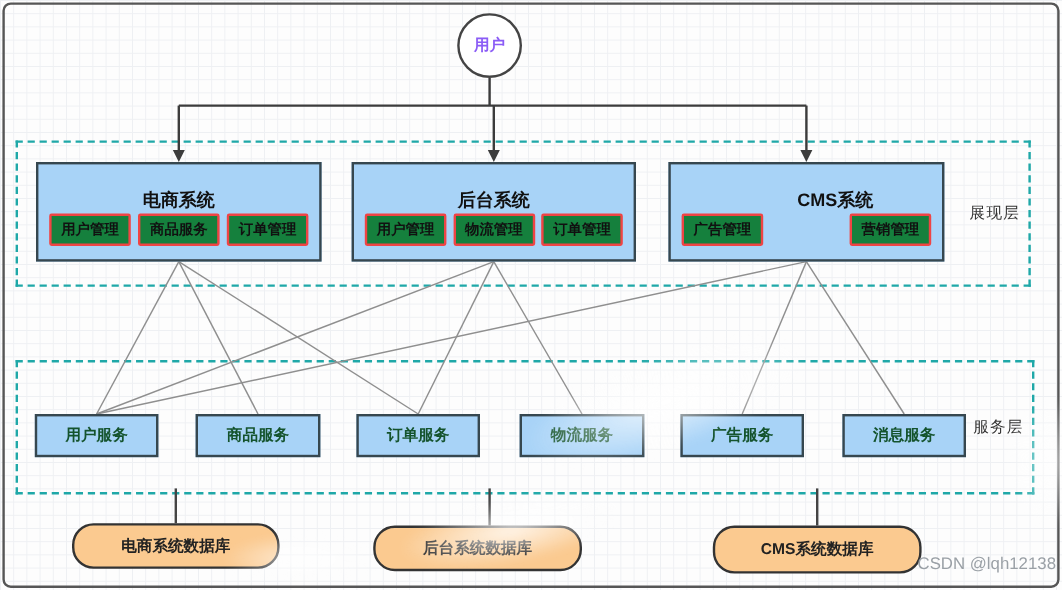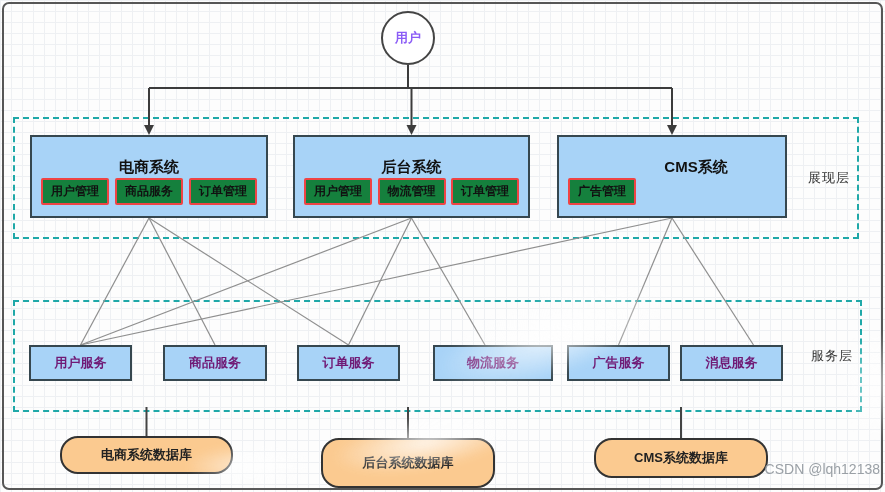--- a/index.html
+++ b/index.html
@@ -96,6 +96,7 @@
     <div class="sys-title">CMS系统</div>
     <div class="sys-modules">
       <div class="module">广告管理</div>
+      <div class="module">营销管理</div>
     </div>
   </div>
 

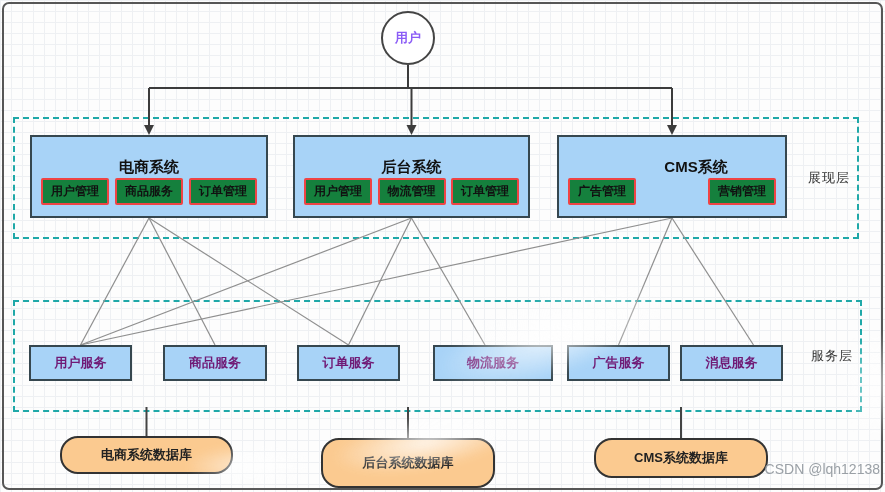--- a/index.html
+++ b/index.html
@@ -28,7 +28,7 @@
   }
   .svcbox{
     position:absolute;top:345px;height:36px;background:#a8d3f7;border:2px solid #36474f;box-sizing:border-box;
-    display:flex;align-items:center;justify-content:center;font-size:13px;font-weight:bold;color:#701a75;z-index:3;
+    display:flex;align-items:center;justify-content:center;font-size:13px;font-weight:bold;color:#14532d;z-index:3;
   }
   .dbbox{
     position:absolute;background:#fbca90;border:2px solid #333;border-radius:18px;box-sizing:border-box;

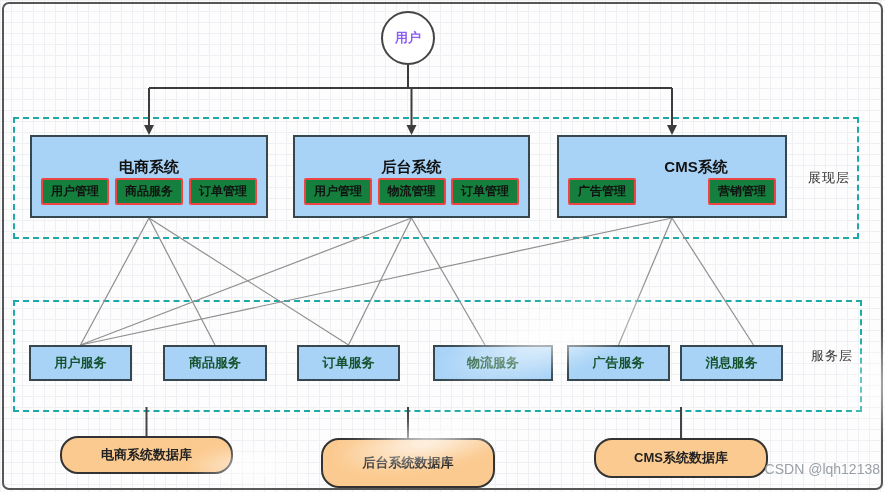--- a/index.html
+++ b/index.html
@@ -107,7 +107,7 @@
   <div class="svcbox" style="left:29px;width:103px;">用户服务</div>
   <div class="svcbox" style="left:163px;width:104px;">商品服务</div>
   <div class="svcbox" style="left:297px;width:103px;">订单服务</div>
-  <div class="svcbox" style="left:433px;width:120px;">物流服务</div>
+  <div class="svcbox" style="left:433px;width:104px;">物流服务</div>
   <div class="svcbox" style="left:567px;width:103px;">广告服务</div>
   <div class="svcbox" style="left:680px;width:103px;">消息服务</div>
 

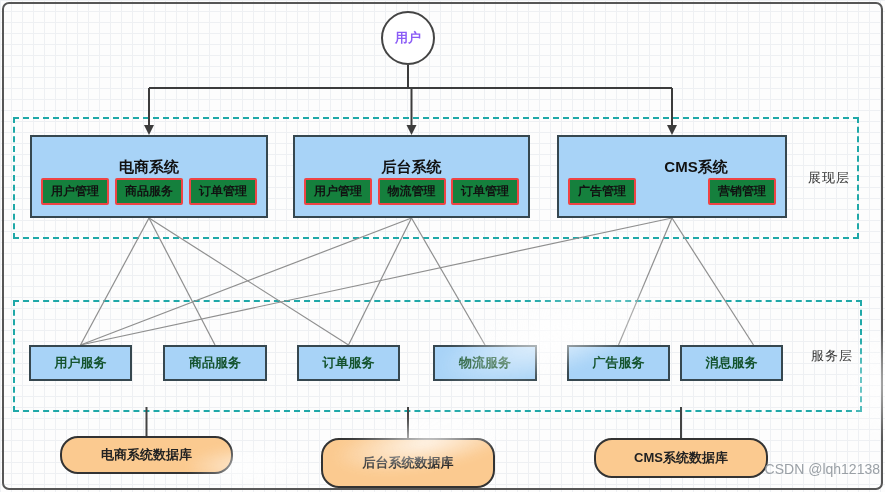--- a/index.html
+++ b/index.html
@@ -109,7 +109,7 @@
   <div class="svcbox" style="left:297px;width:103px;">订单服务</div>
   <div class="svcbox" style="left:433px;width:104px;">物流服务</div>
   <div class="svcbox" style="left:567px;width:103px;">广告服务</div>
-  <div class="svcbox" style="left:680px;width:103px;">消息服务</div>
+  <div class="svcbox" style="left:702px;width:103px;">消息服务</div>
 
   <div class="dbbox" style="left:60px;top:436px;width:173px;height:38px;">电商系统数据库</div>
   <div class="dbbox" style="left:321px;top:438px;width:174px;height:50px;">后台系统数据库</div>

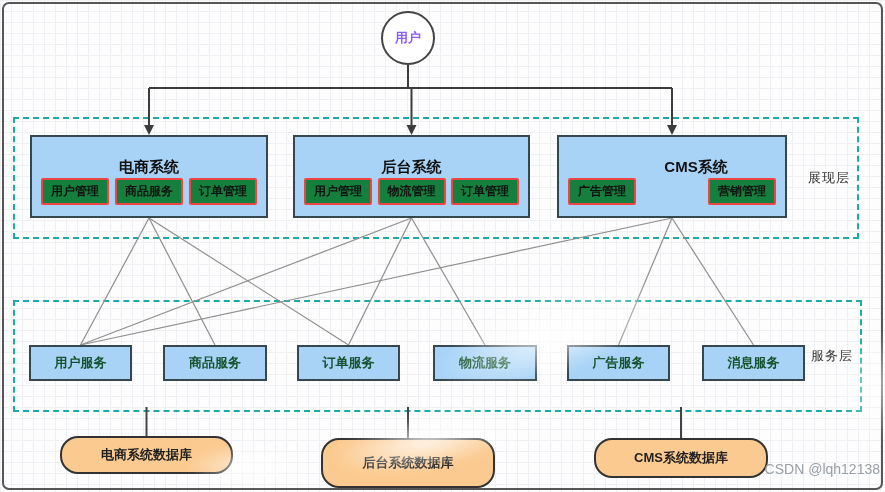--- a/index.html
+++ b/index.html
@@ -112,7 +112,7 @@
   <div class="svcbox" style="left:702px;width:103px;">消息服务</div>
 
   <div class="dbbox" style="left:60px;top:436px;width:173px;height:38px;">电商系统数据库</div>
-  <div class="dbbox" style="left:321px;top:438px;width:174px;height:50px;">后台系统数据库</div>
+  <div class="dbbox" style="left:311px;top:438px;width:174px;height:38px;">后台系统数据库</div>
   <div class="dbbox" style="left:594px;top:438px;width:174px;height:40px;">CMS系统数据库</div>
 
   <div class="smudge" style="left:430px;top:295px;width:250px;height:80px;transform:rotate(-18deg);opacity:.8;"></div>

